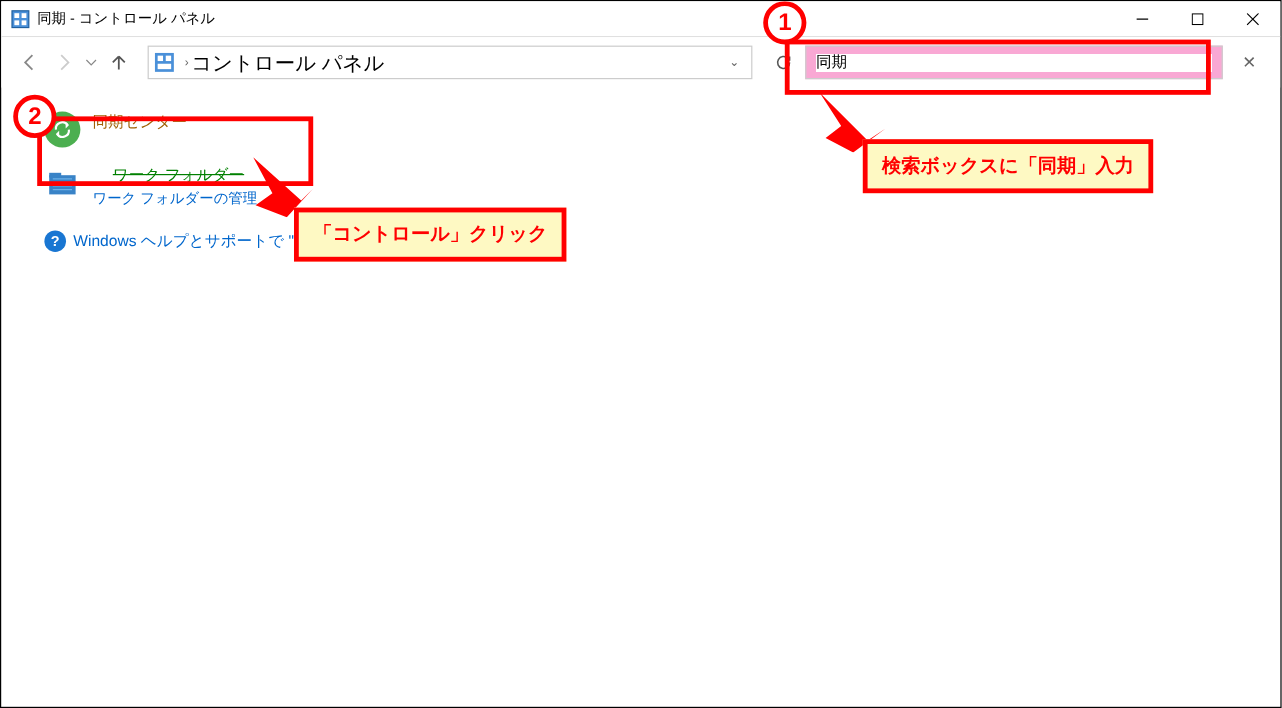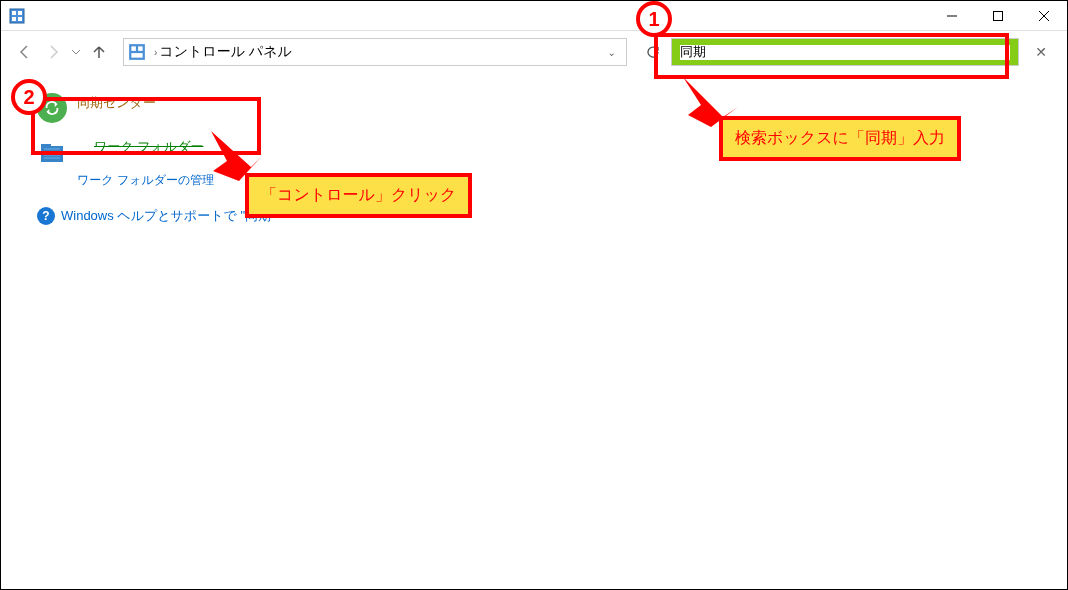--- a/index.html
+++ b/index.html
@@ -61,6 +61,7 @@
         <rect x="9" y="9" width="4" height="4" fill="#fff"></rect>
       </svg>
   </span>
+  <span class="title-text">同期 - コントロール パネル</span>
   <div class="window-controls">
     <div class="window-btn">
       <svg viewBox="0 0 10 10">

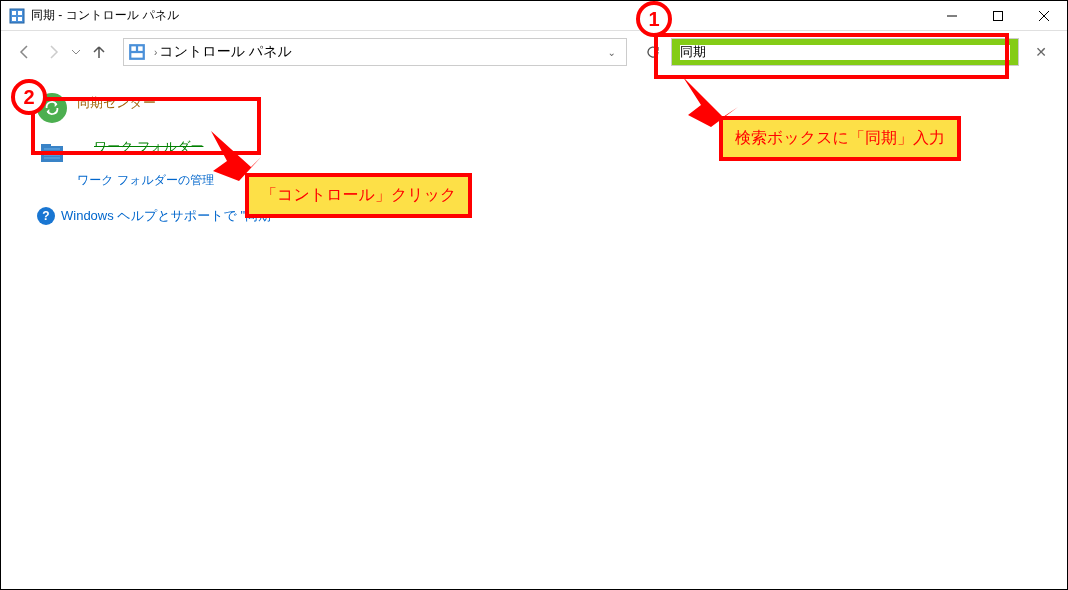--- a/index.html
+++ b/index.html
@@ -19,7 +19,7 @@
     .address-bar { flex: 1; height: 28px; border: 1px solid #ccc; display: flex; align-items: center; padding: 0 4px; margin: 0 8px; background: #fff; }
     .address-icon { width: 18px; height: 18px; margin-right: 6px; }
     .address-sep { color: #666; margin: 0 2px; font-size: 10px; }
-    .address-text { font-size: 14px; }
+    .address-text { font-size: 17px; }
     .address-dd { margin-left: auto; color: #666; font-size: 10px; padding: 0 6px; }
     
     .refresh-btn { width: 28px; height: 28px; display: flex; align-items: center; justify-content: center; color: #555; cursor: pointer; }

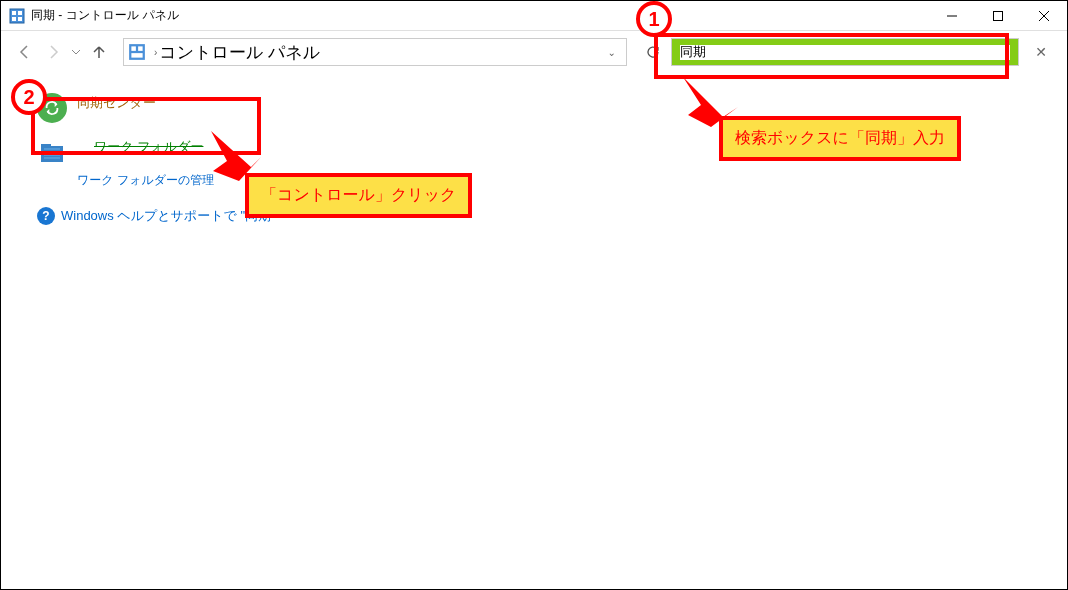--- a/index.html
+++ b/index.html
@@ -24,7 +24,7 @@
     
     .refresh-btn { width: 28px; height: 28px; display: flex; align-items: center; justify-content: center; color: #555; cursor: pointer; }
     
-    .search-bar { width: 348px; height: 28px; border: 1px solid #ccc; display: flex; align-items: center; padding: 0 8px; background: #84cc16; }
+    .search-bar { width: 348px; height: 28px; border: 1px solid #ccc; display: flex; align-items: center; padding: 0 8px; background: #f9a8d4; }
     .search-input { border: none; outline: none; font-size: 13px; flex: 1; }
     
     .clear-btn { width: 28px; height: 28px; display: flex; align-items: center; justify-content: center; color: #666; cursor: pointer; font-size: 14px; margin-left: 4px; }

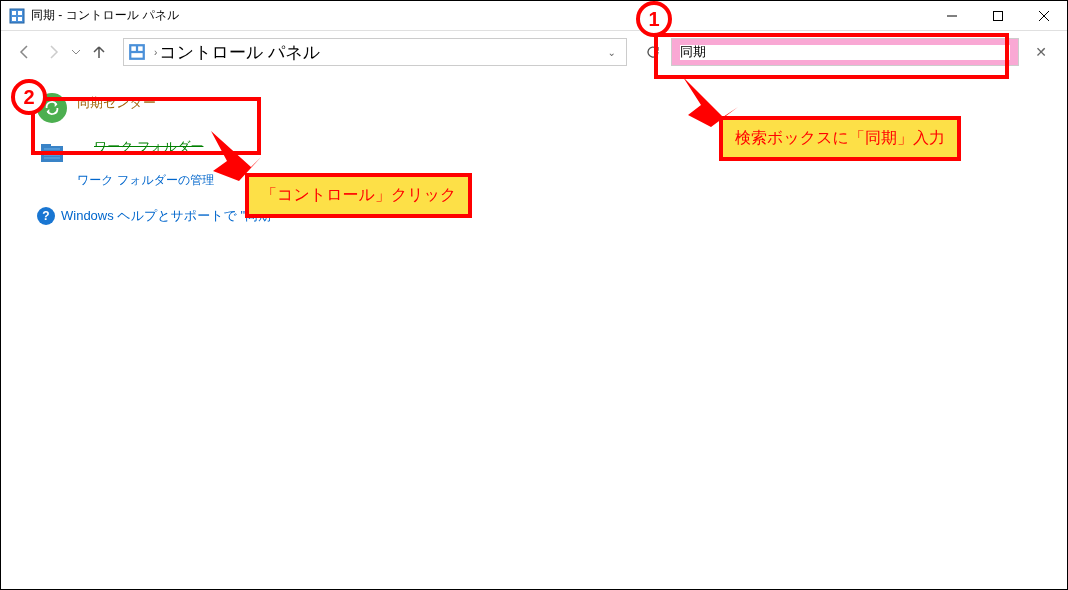--- a/index.html
+++ b/index.html
@@ -44,7 +44,7 @@
     
     
     .anno-box { position: absolute; border: 4px solid #ff0000; background: transparent; pointer-events: none; }
-    .anno-label { position: absolute; border: 4px solid #ff0000; background: #fde047; color: #ff0000; font-weight: normal; font-size: 16px; padding: 8px 12px; pointer-events: none; }
+    .anno-label { position: absolute; border: 4px solid #ff0000; background: #fef9c3; color: #ff0000; font-weight: bold; font-size: 16px; padding: 8px 12px; pointer-events: none; }
     .anno-circle { position: absolute; width: 36px; height: 36px; border-radius: 50%; border: 4px solid #ff0000; background: #fff; color: #ff0000; font-weight: bold; font-size: 20px; display: flex; align-items: center; justify-content: center; pointer-events: none; }
     .anno-arrow { position: absolute; pointer-events: none; }
   </style>

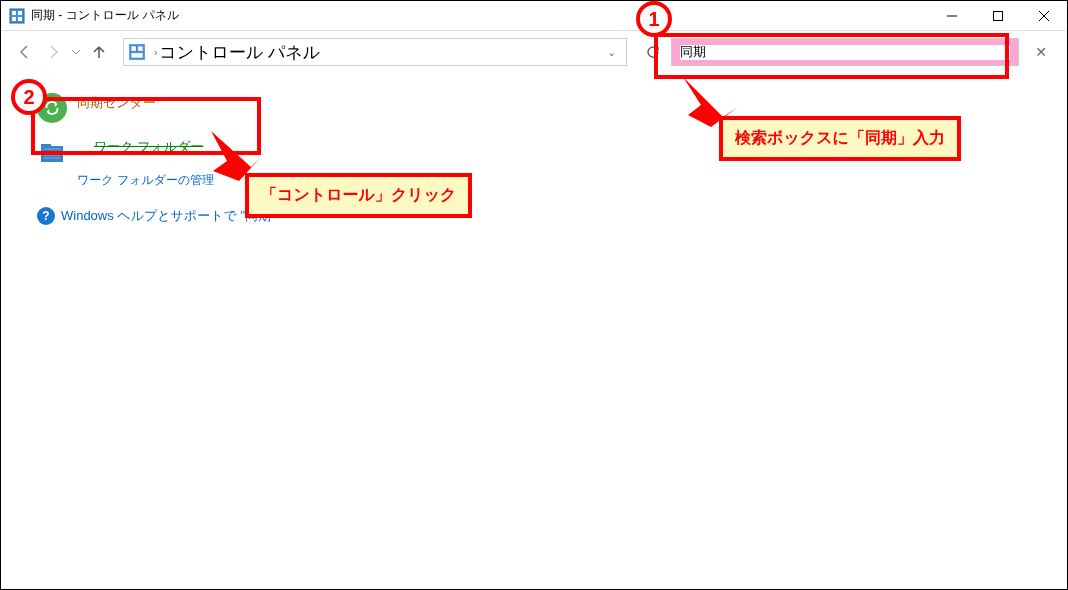--- a/index.html
+++ b/index.html
@@ -37,7 +37,7 @@
     .help-icon { width: 18px; height: 18px; border-radius: 50%; background: #1976d2; color: #fff; display: flex; align-items: center; justify-content: center; font-size: 12px; font-weight: bold; flex-shrink: 0; }
     
     .link-title { color: #a16207; font-size: 13px; cursor: pointer; }
-    .sub-link { color: #0066cc; font-size: 12px; cursor: pointer; margin-top: 16px; display: block; }
+    .sub-link { color: #0066cc; font-size: 12px; cursor: pointer; margin-top: 2px; display: block; }
     .strike { color: #008000; font-size: 13px; text-decoration: line-through; margin-left: 17px; }
     
     .help-link { color: #0066cc; font-size: 13px; cursor: pointer; display: flex; align-items: center; gap: 6px; margin-top: 18px; }

